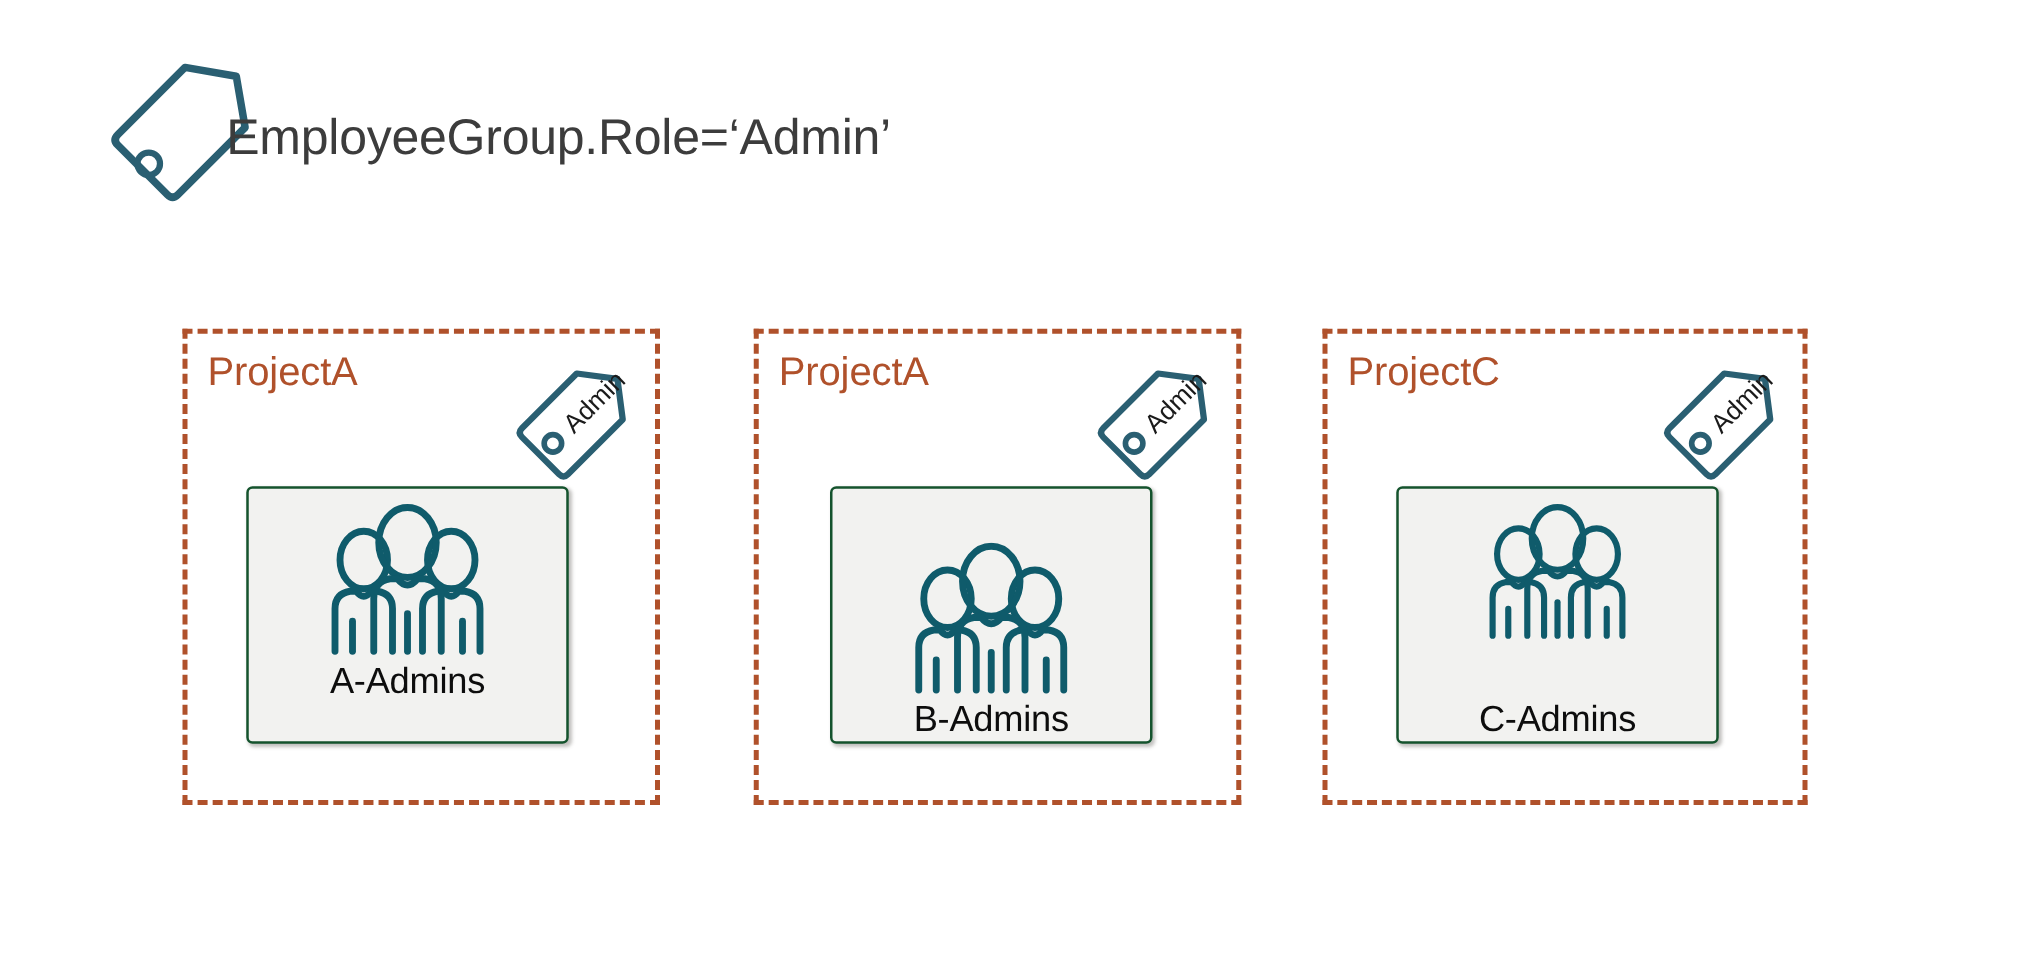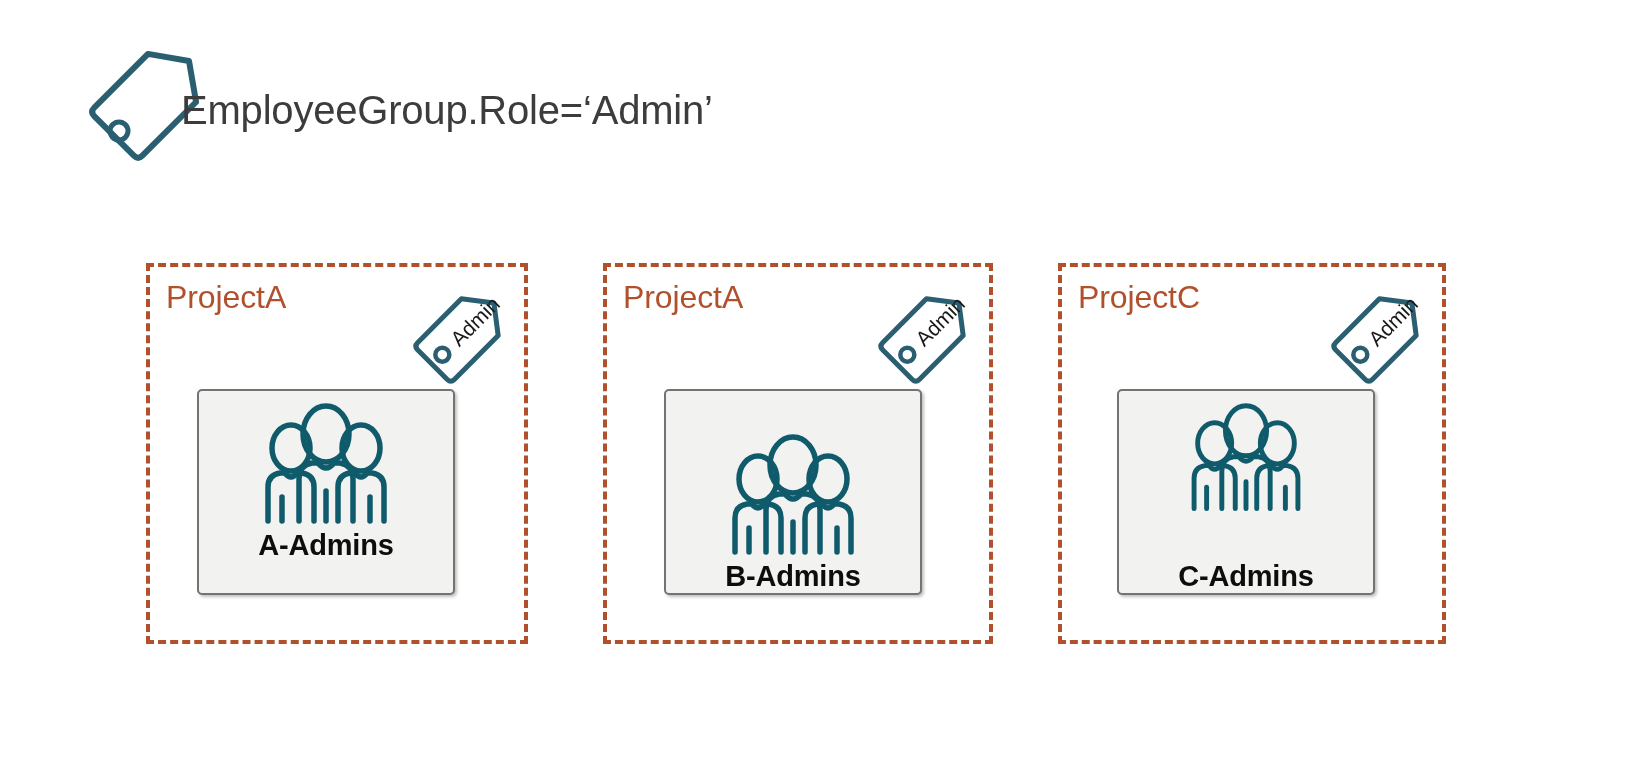--- a/index.html
+++ b/index.html
@@ -92,7 +92,7 @@
     height: 206px;
     box-sizing: border-box;
     background: #f2f2f0;
-    border: 2px solid #737373;
+    border: 2px solid #14532d;
     border-radius: 5px;
     box-shadow: 2px 2px 3px rgba(120,118,112,0.45);
     z-index: 2;
@@ -100,7 +100,6 @@
     flex-direction: column;
     align-items: center;
     justify-content: flex-start;
-    font-weight: bold;
   }
   .group-card.card-1 { left: 57px; justify-content: flex-end; }
   .group-card.card-2 { left: 55px; gap: 44px; }

